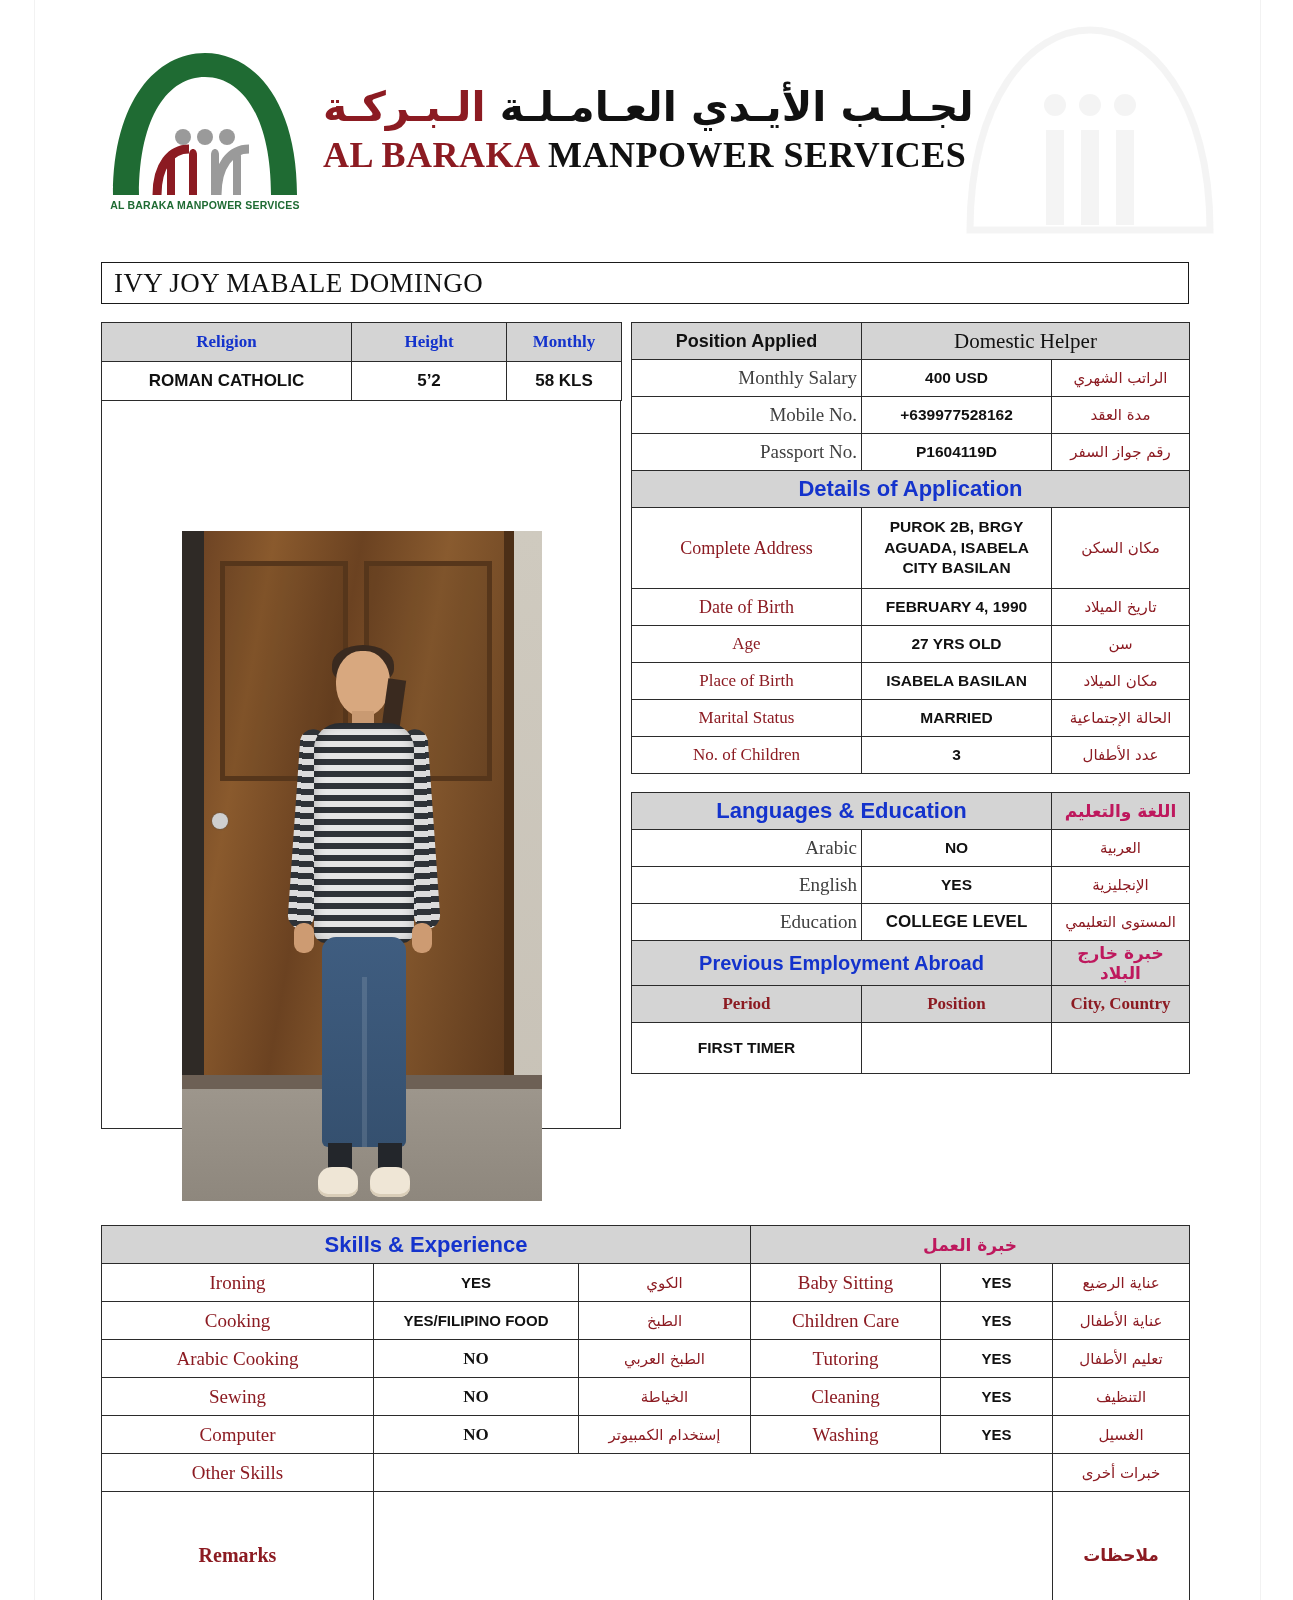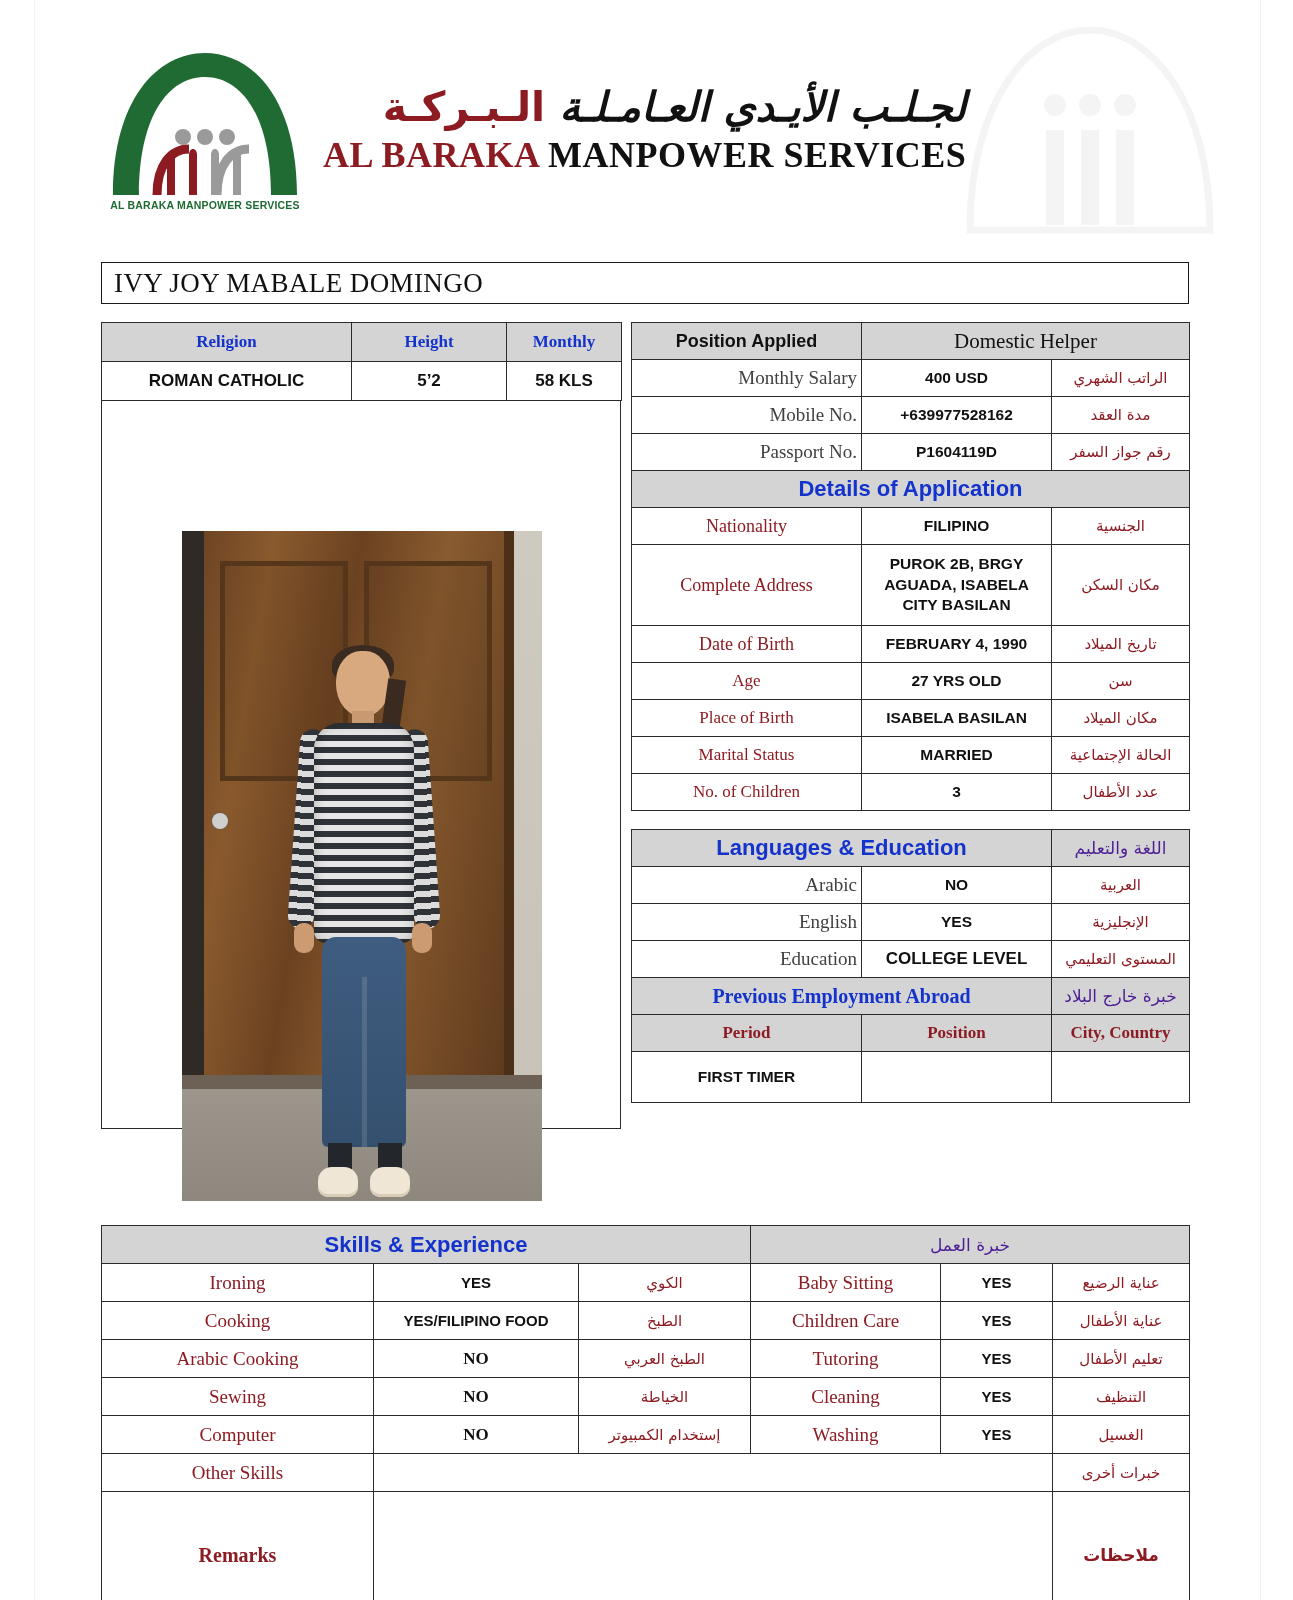--- a/index.html
+++ b/index.html
@@ -75,7 +75,7 @@
     font-weight: bold;
   }
   .brand-ar .red { color: #8c1b22; }
-  .brand-ar .dark { color: #111; font-style: italic; }
+  .brand-ar .dark { color: #111; }
   .brand-en {
     font-size: 36px;
     letter-spacing: .5px;

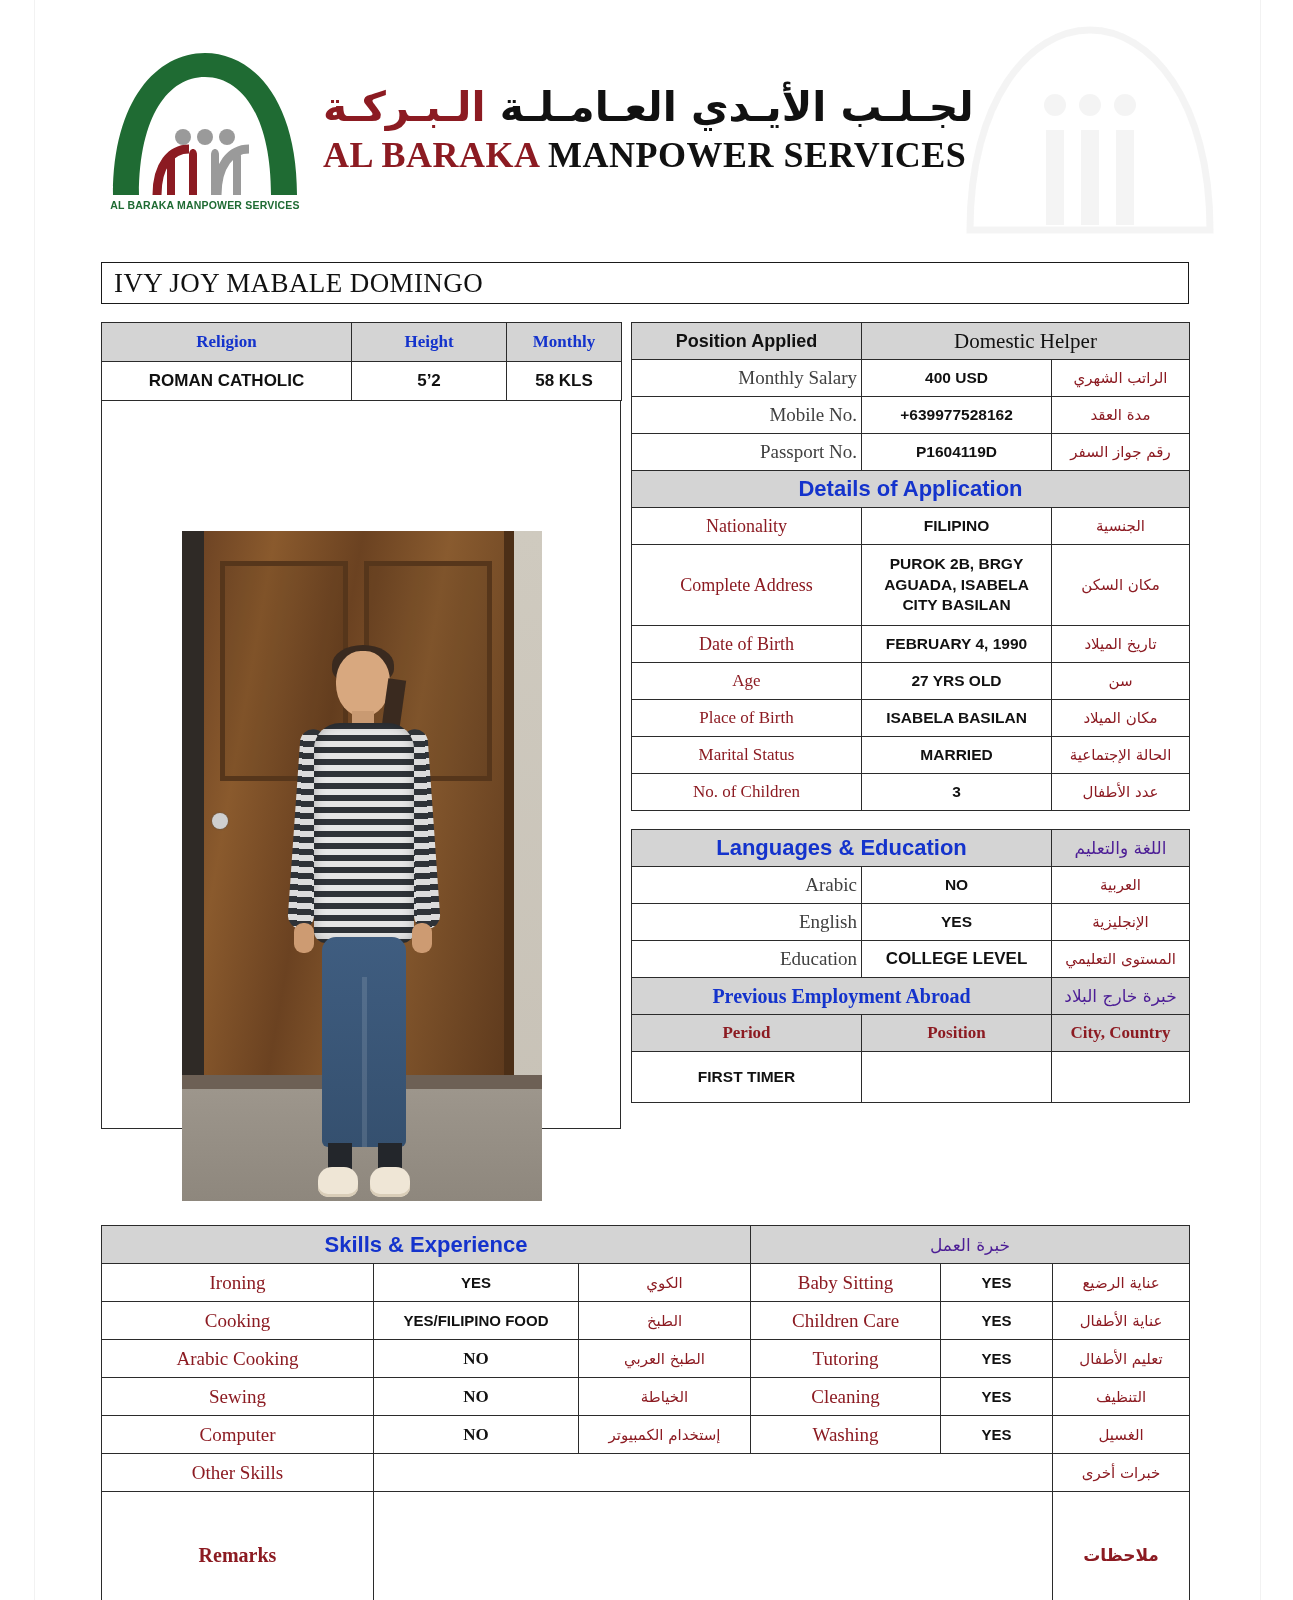--- a/index.html
+++ b/index.html
@@ -469,11 +469,6 @@
           <td class="hdr-grey section-title" colspan="3">Details of Application</td>
         </tr>
         <tr>
-          <td class="red-label" style="font-size:18px">Nationality</td>
-          <td class="bold-black">FILIPINO</td>
-          <td class="ar">الجنسية</td>
-        </tr>
-        <tr>
           <td class="red-label" style="font-size:18px">Complete Address</td>
           <td class="bold-black" style="height:76px;line-height:1.35">PUROK 2B, BRGY AGUADA, ISABELA CITY BASILAN</td>
           <td class="ar">مكان السكن</td>

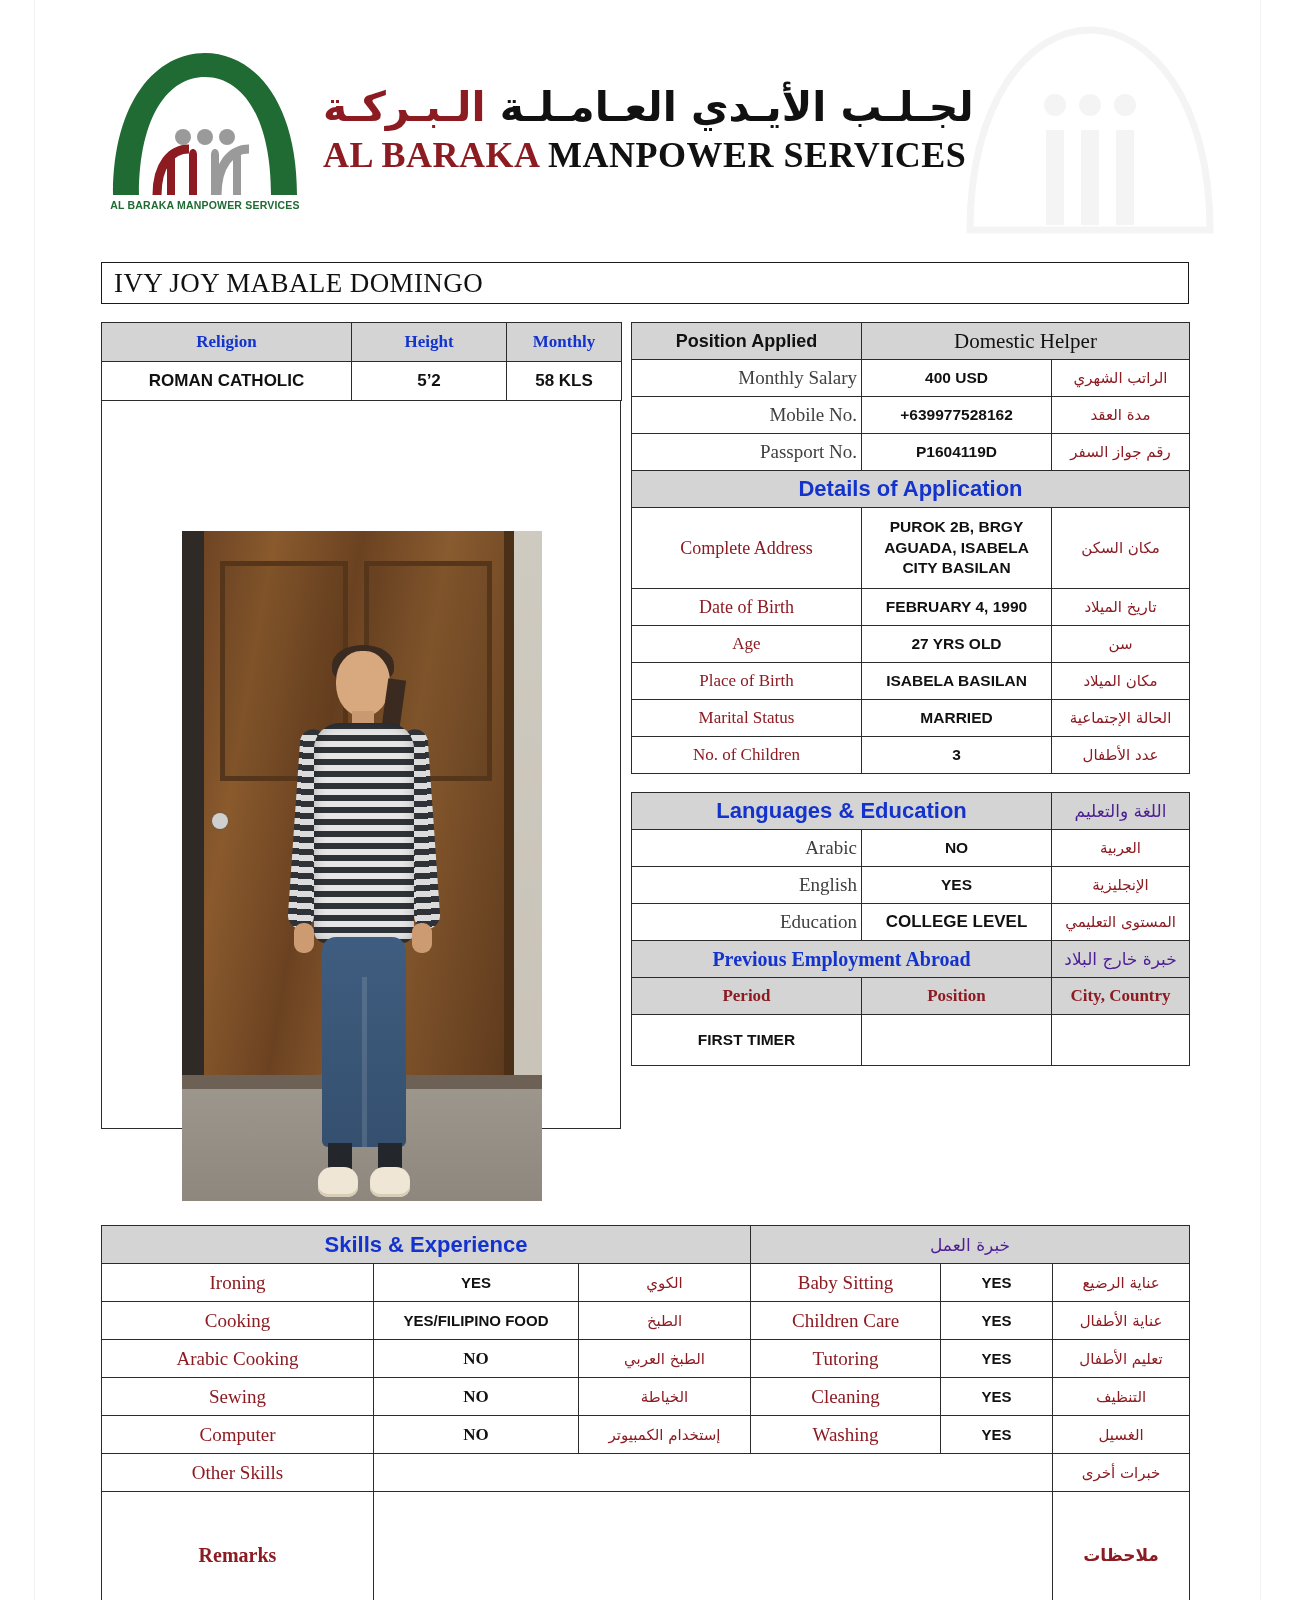--- a/index.html
+++ b/index.html
@@ -143,8 +143,8 @@
     color: #8c1b22;
   }
   .ar.blue {
-    color: #4c1d95;
-    font-weight: normal;
+    color: #be185d;
+    font-weight: bold;
     font-size: 17px;
   }
 

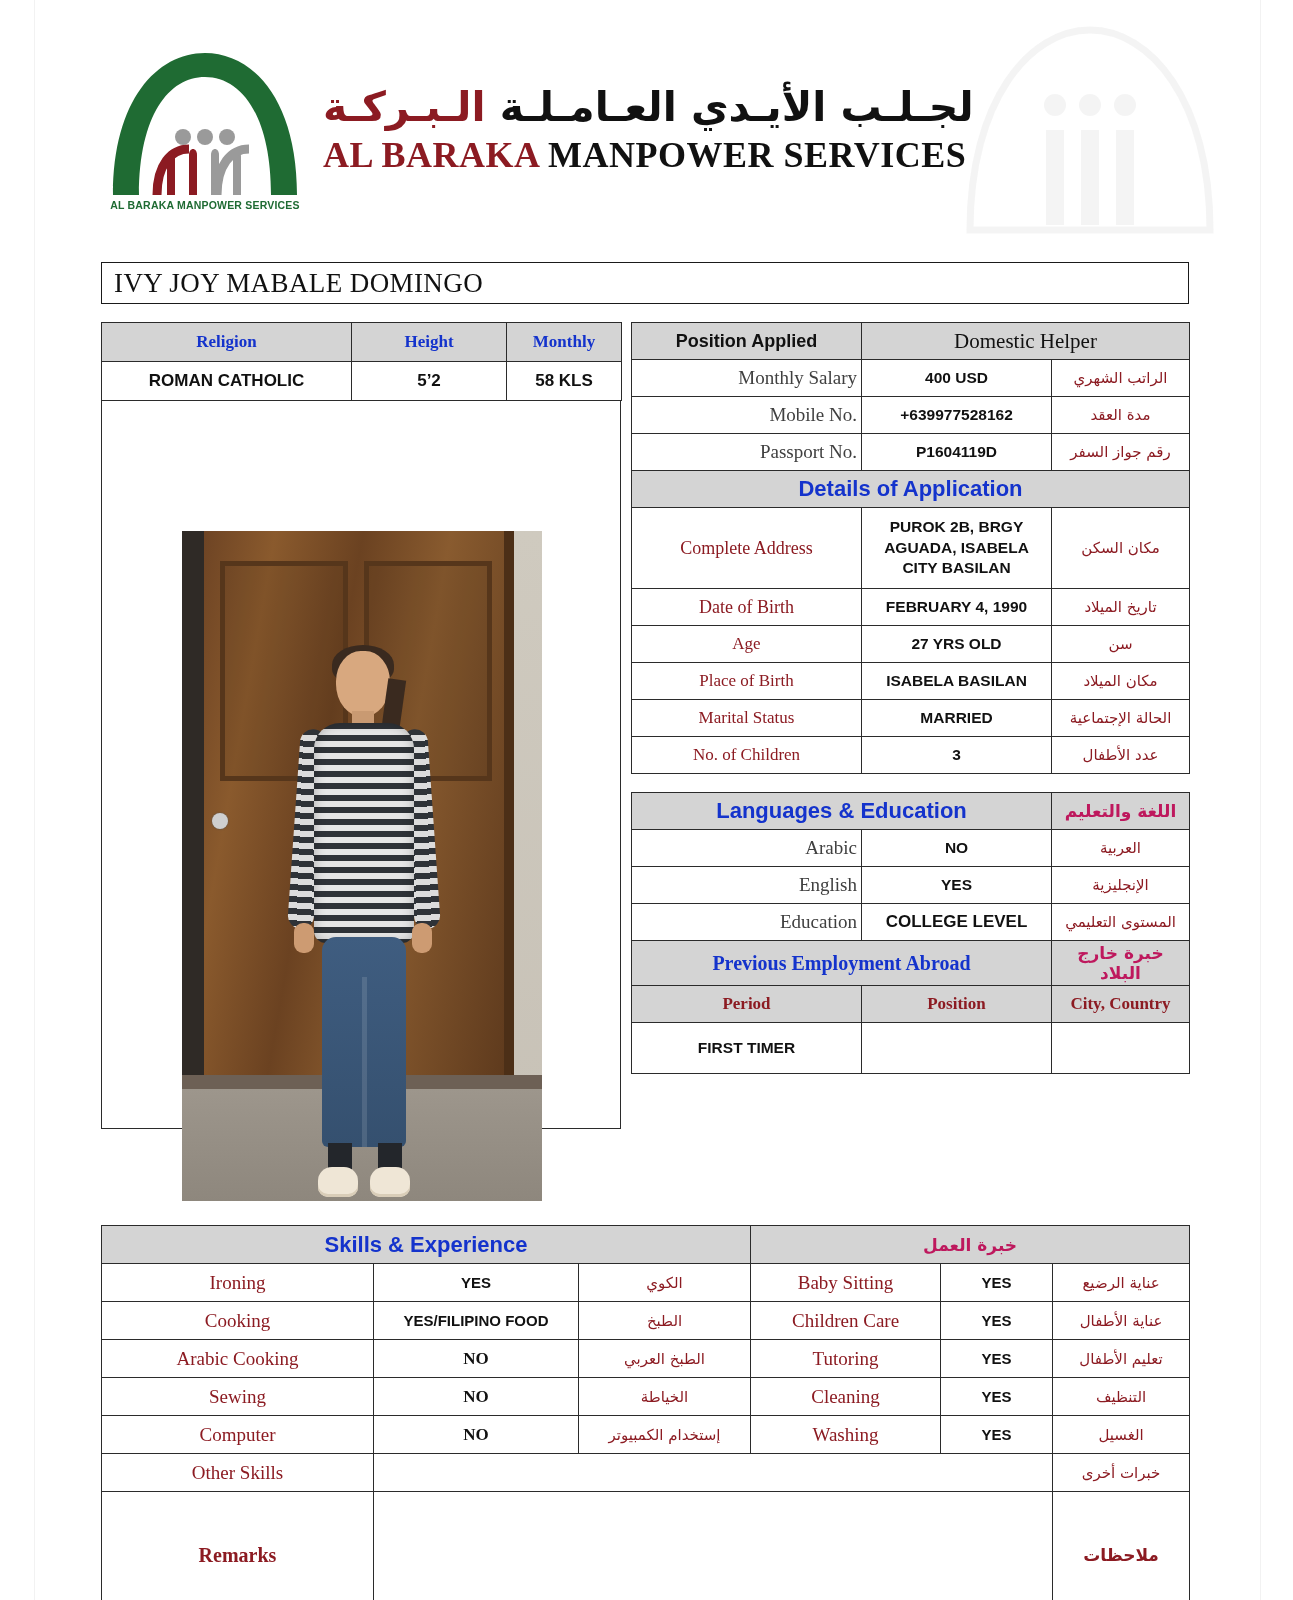--- a/index.html
+++ b/index.html
@@ -319,7 +319,7 @@
     color: #1433cc;
     font-weight: bold;
     font-size: 20px;
-    font-family: Liberation Serif, serif;
+    font-family: Liberation Sans, sans-serif;
   }
   .pos-applied {
     font-weight: bold;

